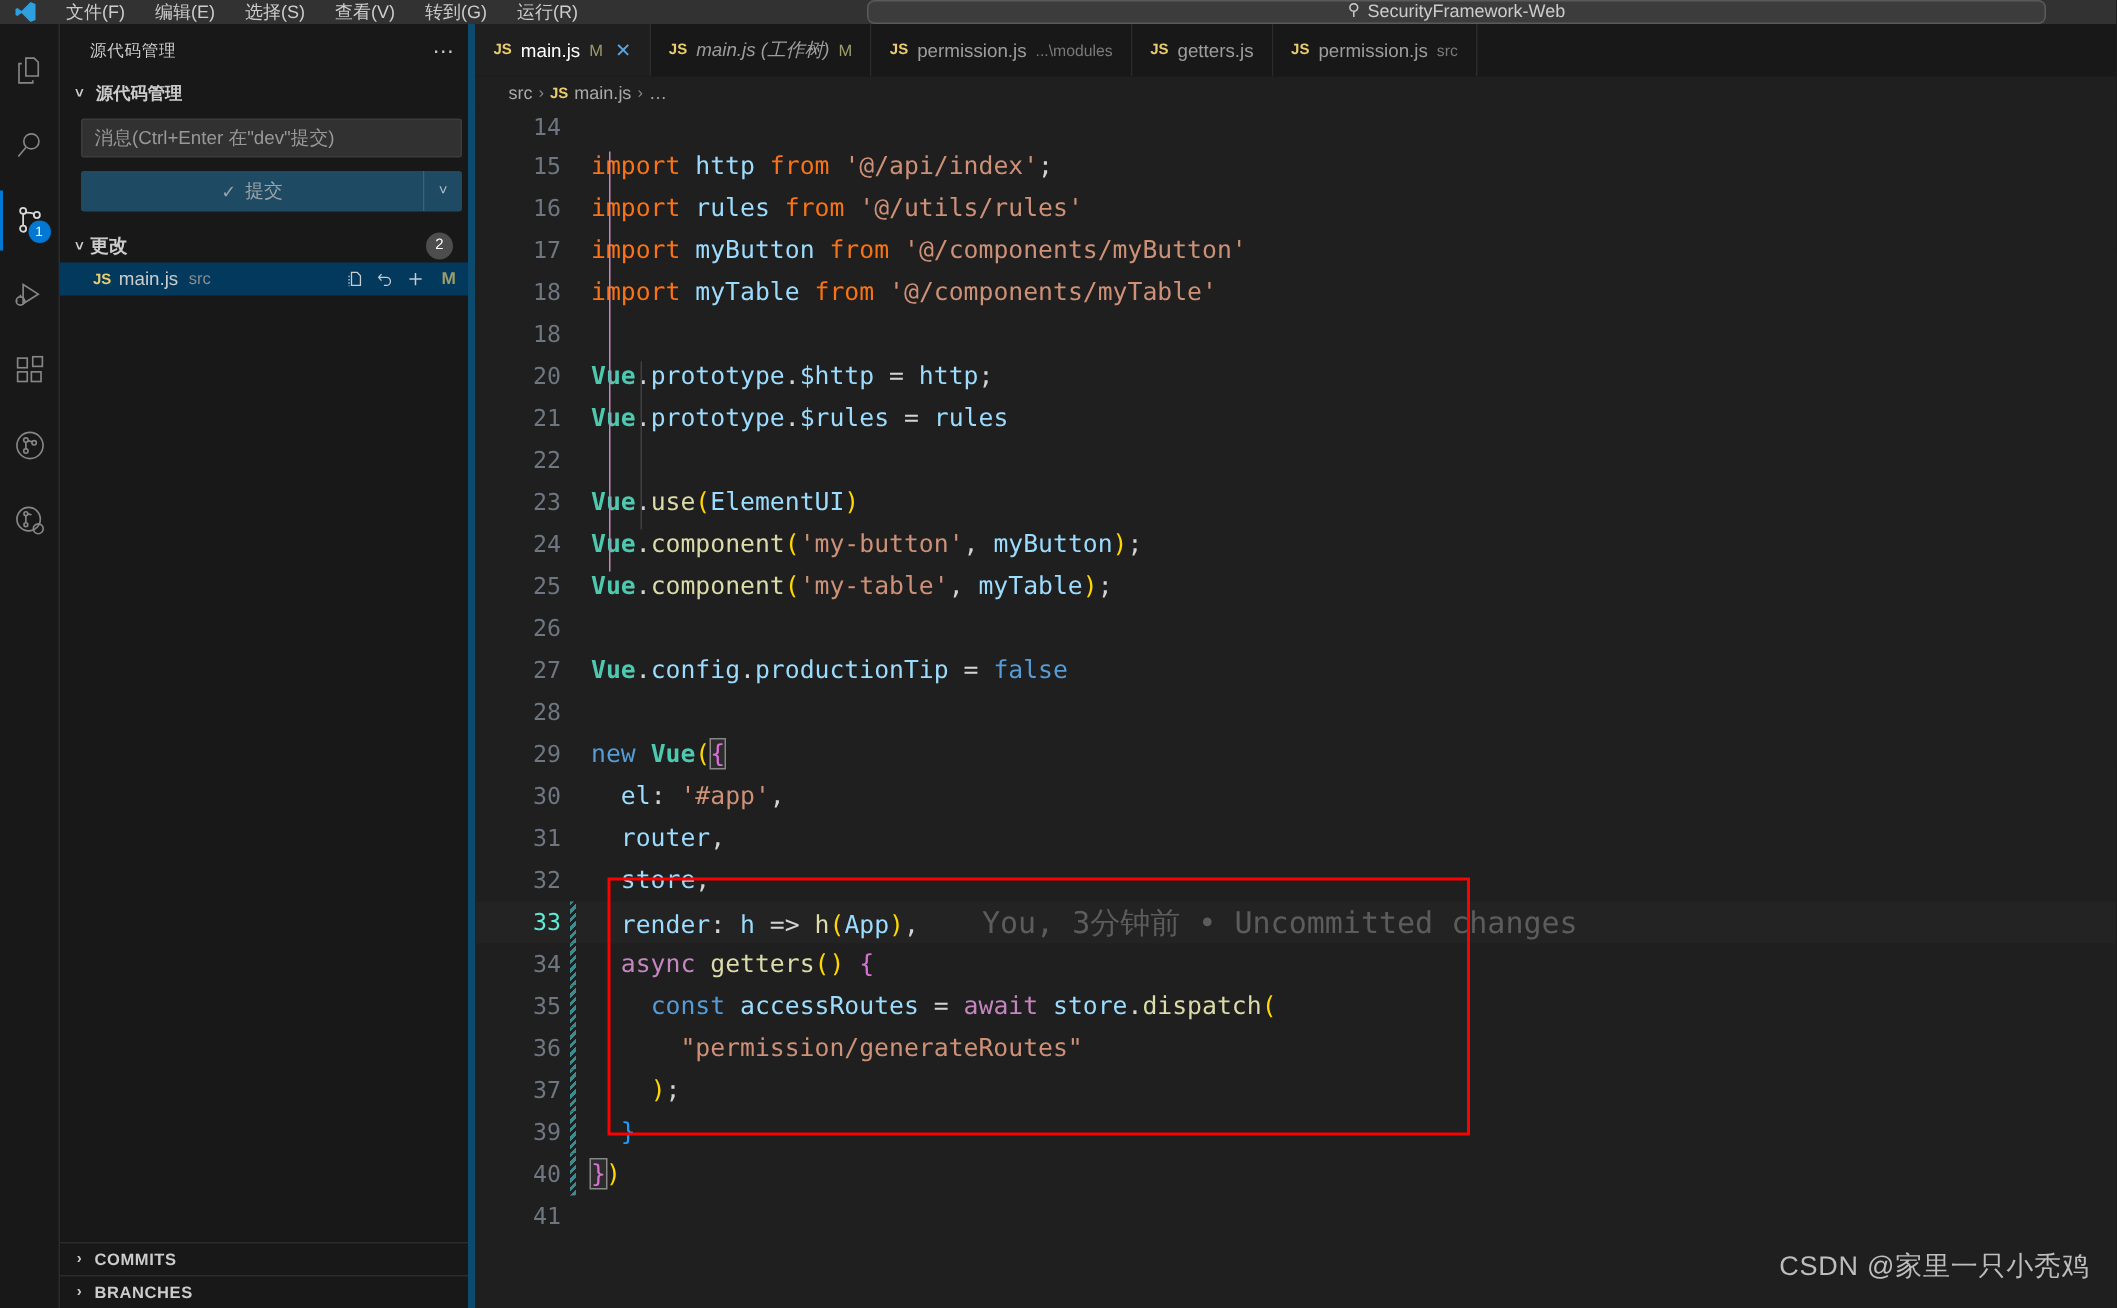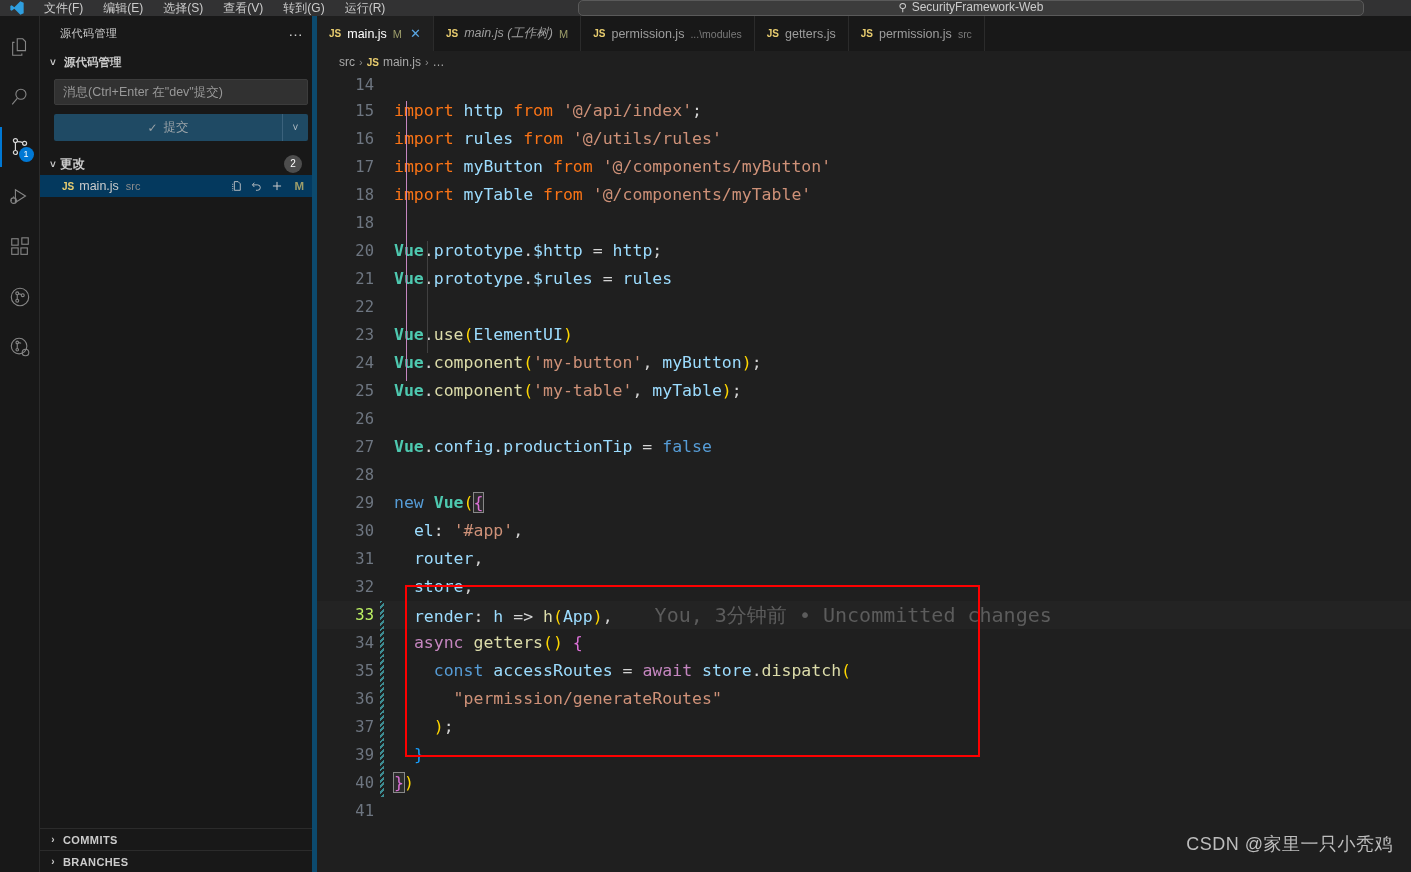--- a/index.html
+++ b/index.html
@@ -152,7 +152,7 @@
     width: 73px; flex: 0 0 73px; text-align: right; padding-right: 16px;
     color: #6e7681; font-size: 15.5px; position: relative;
   }
-  .code-line.current .gutter { color: #bef264; }
+  .code-line.current .gutter { color: #5eead4; }
   .gitmark {
     position: absolute; left: 63px; top: 0; width: 4px; height: 28px;
     background: repeating-linear-gradient(135deg, #3d8b91 0 2px, #1f1f1f 2px 4px);

